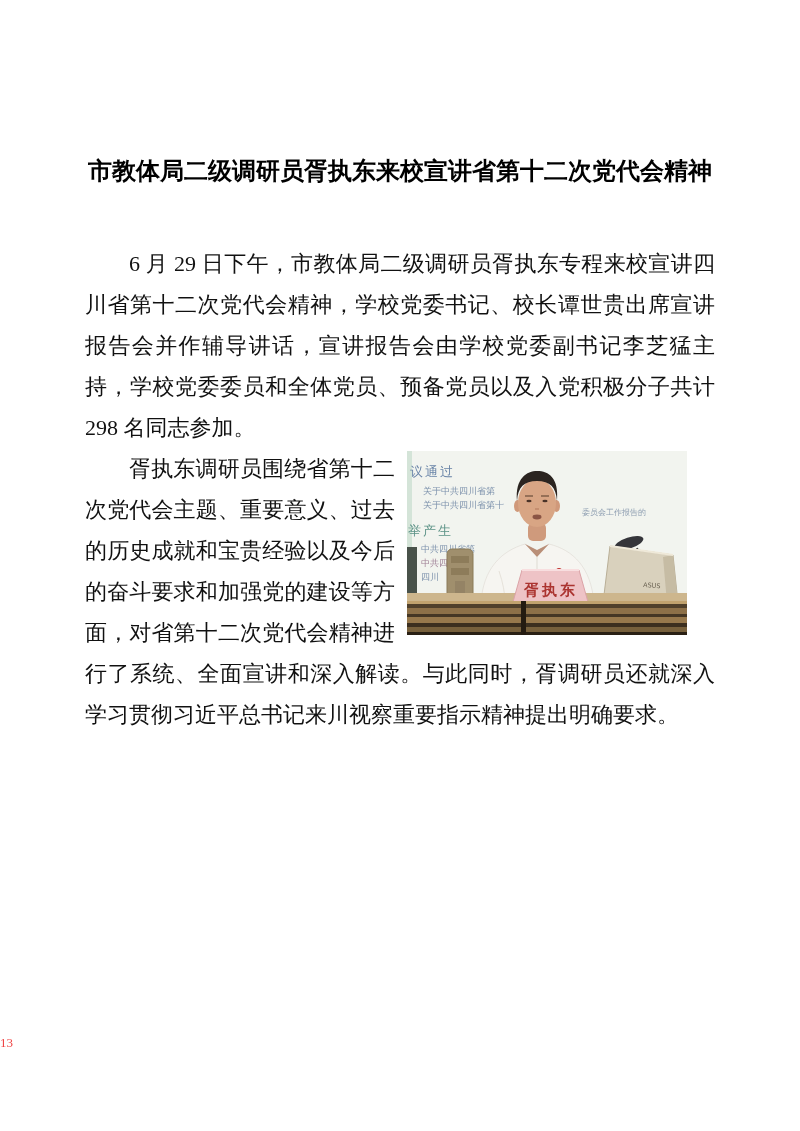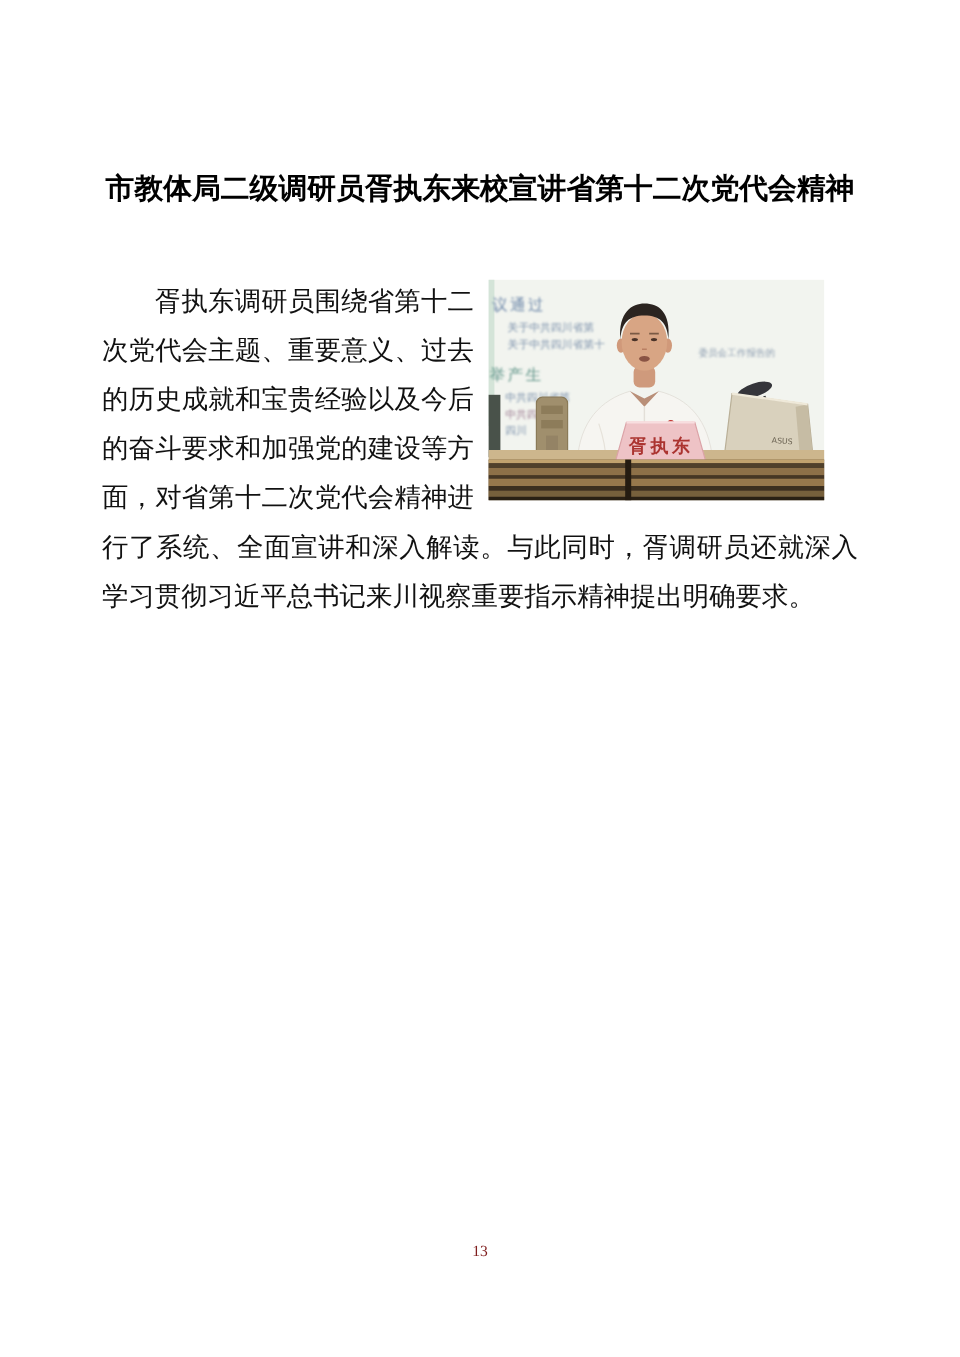--- a/index.html
+++ b/index.html
@@ -13,7 +13,7 @@
   }
   .content {
     position:absolute;
-    left:85px; top:140px;
+    left:85px; top:153px;
     width:630px;
   }
   .article-title {

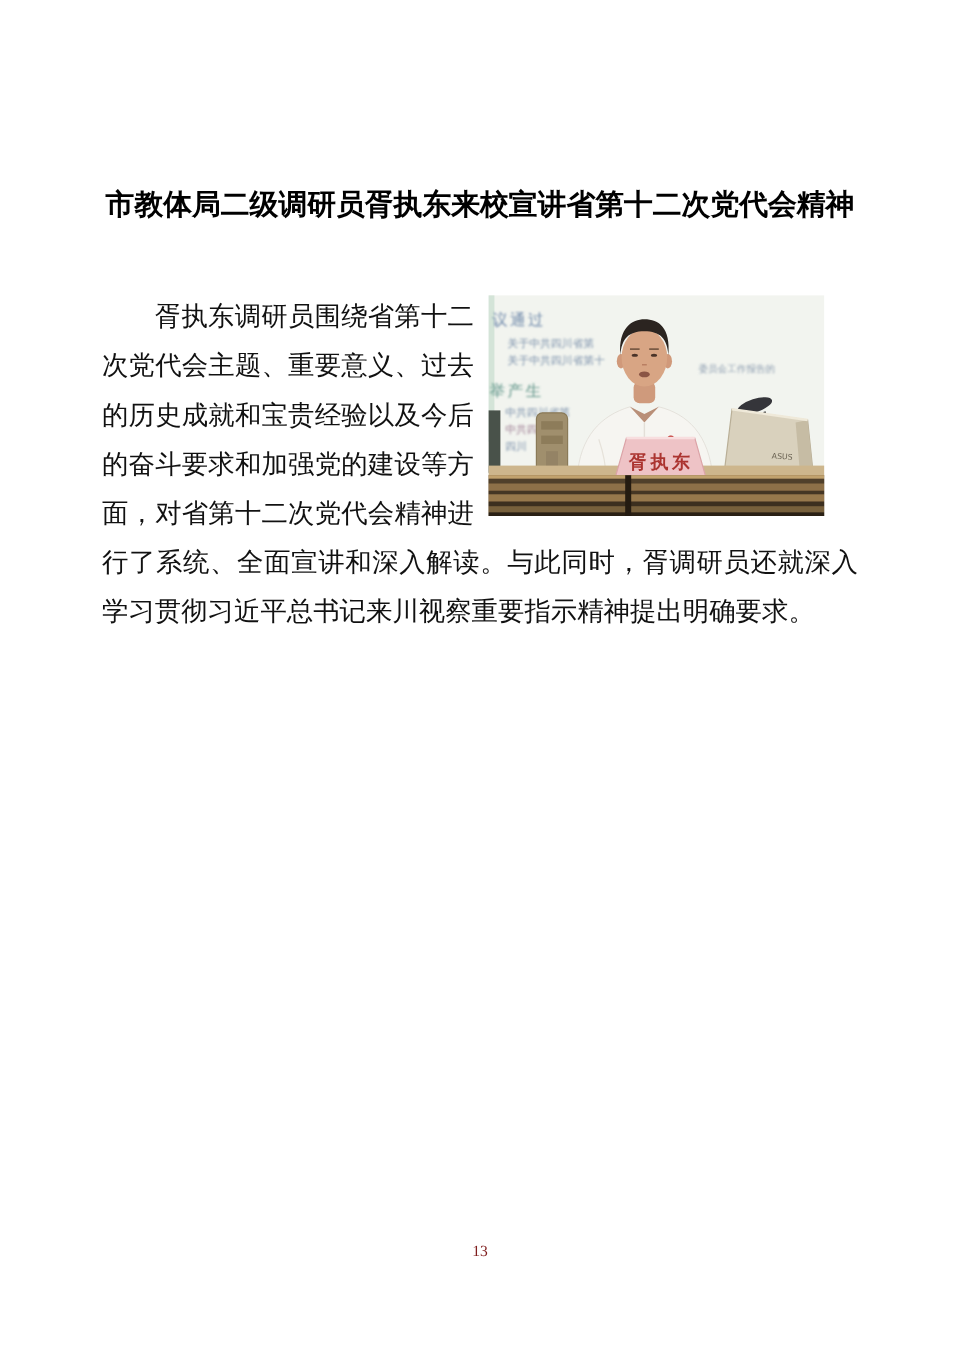--- a/index.html
+++ b/index.html
@@ -58,6 +58,7 @@
 
     <h1 class="article-title">市教体局二级调研员胥执东来校宣讲省第十二次党代会精神</h1>
 
+    <p class="para"><span>6 月 29 日下午，市教体局二级调研员胥执东专程来校宣讲四川省第十二次党代会精神，学校党委书记、校长谭世贵出席宣讲报告会并作辅导讲话，宣讲报告会由学校党委副书记李芝猛主持，学校党委委员和全体党员、预备党员以及入党积极分子共计 298 名同志参加。</span></p>
 
     <p class="para"><span class="photo-float">
           <svg class="photo-svg" viewBox="0 0 280 184" xmlns="http://www.w3.org/2000/svg">

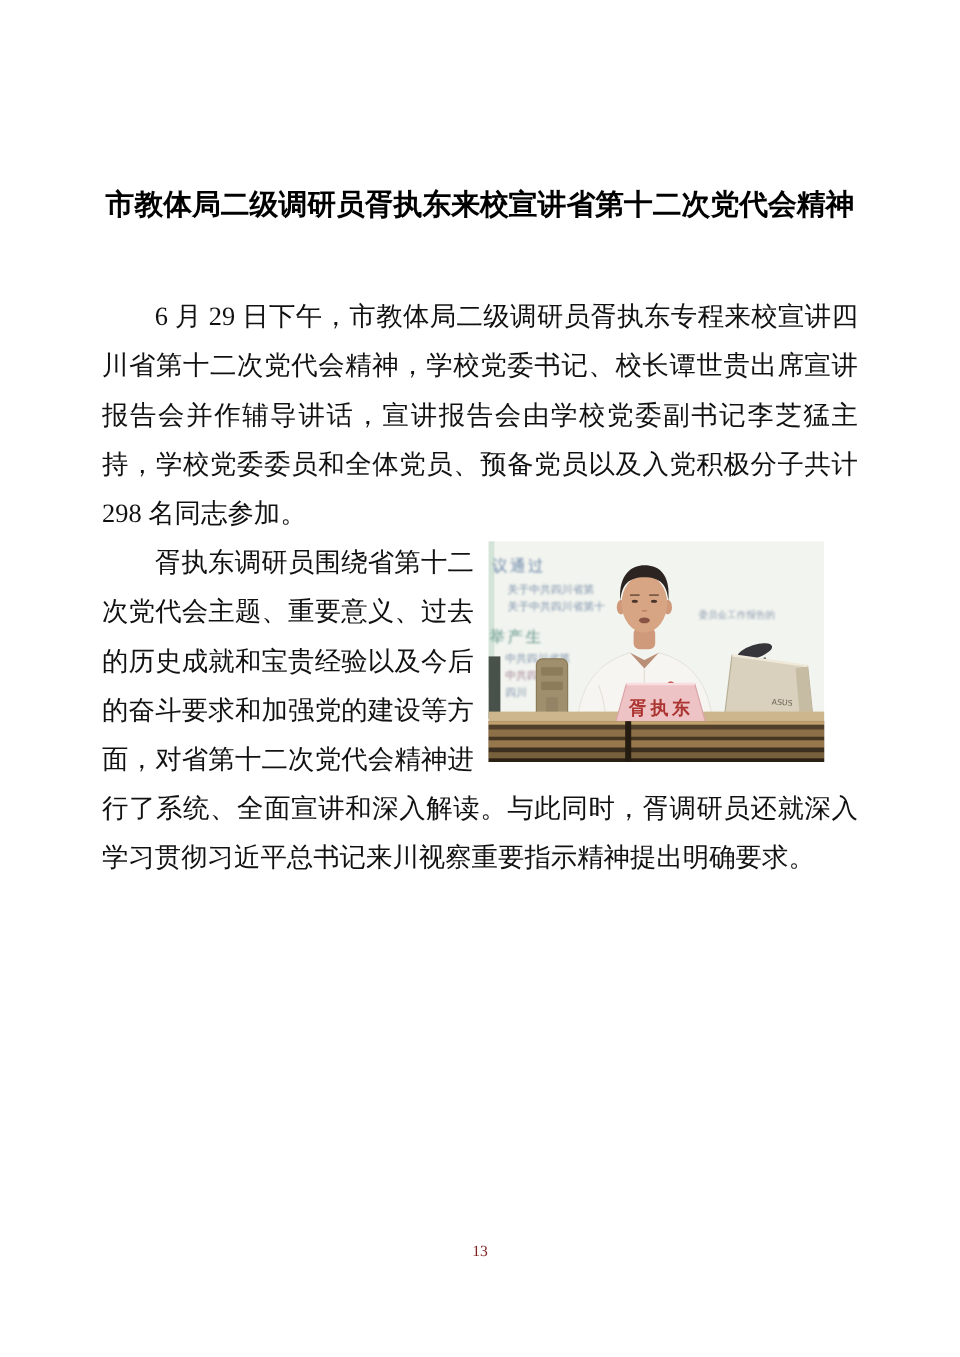--- a/index.html
+++ b/index.html
@@ -45,9 +45,8 @@
   .page-footer {
     position:absolute;
     left:0; right:0; top:1035px;
-    text-align:center;
     font-size:13px;
-    color:#7f1d1d;
+    color:#ef4444;
   }
 </style>
 </head>

